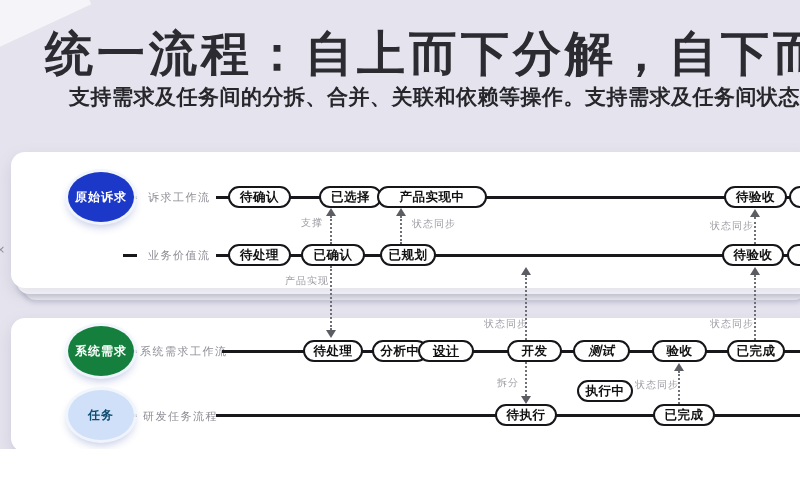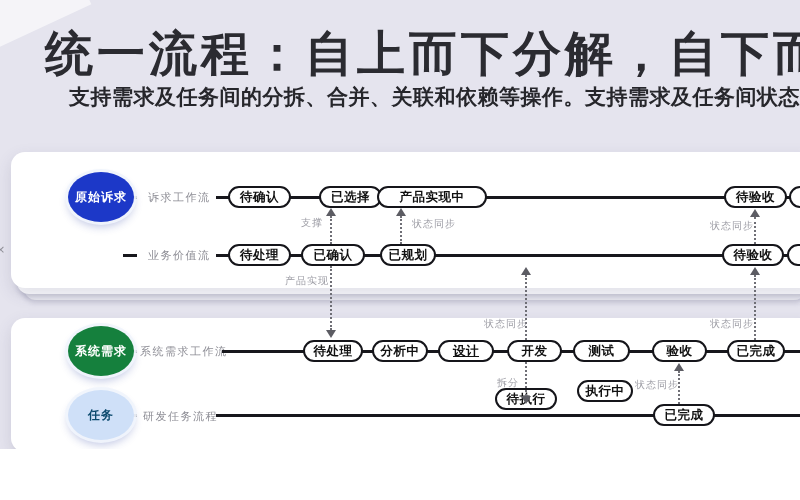--- a/index.html
+++ b/index.html
@@ -119,7 +119,7 @@
   <div class="lane-line" style="left:222px; top:350px; width:584px;"></div>
   <div class="pill" style="left:303px; top:340px; width:60px;">待处理</div>
   <div class="pill" style="left:372px; top:340px; width:56px;">分析中</div>
-  <div class="pill" style="left:438px; top:340px; width:56px;text-decoration:underline;">设计</div>
+  <div class="pill" style="left:418px; top:340px; width:56px;text-decoration:underline;">设计</div>
   <div class="pill" style="left:507px; top:340px; width:55px;">开发</div>
   <div class="pill" style="left:573px; top:340px; width:57px;">测试</div>
   <div class="pill" style="left:652px; top:340px; width:55px;">验收</div>

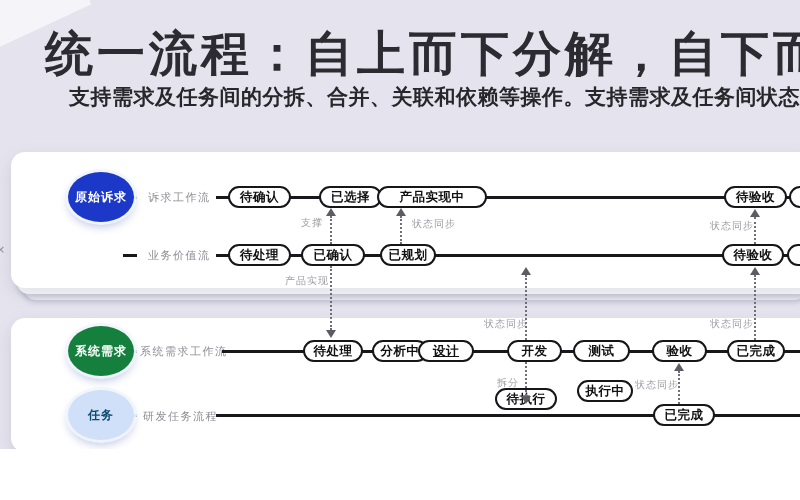--- a/index.html
+++ b/index.html
@@ -121,7 +121,7 @@
   <div class="pill" style="left:372px; top:340px; width:56px;">分析中</div>
   <div class="pill" style="left:418px; top:340px; width:56px;text-decoration:underline;">设计</div>
   <div class="pill" style="left:507px; top:340px; width:55px;">开发</div>
-  <div class="pill" style="left:573px; top:340px; width:57px;">测试</div>
+  <div class="pill" style="left:573px; top:340px; width:57px;font-style:italic;">测试</div>
   <div class="pill" style="left:652px; top:340px; width:55px;">验收</div>
   <div class="pill" style="left:727px; top:340px; width:58px;">已完成</div>
 

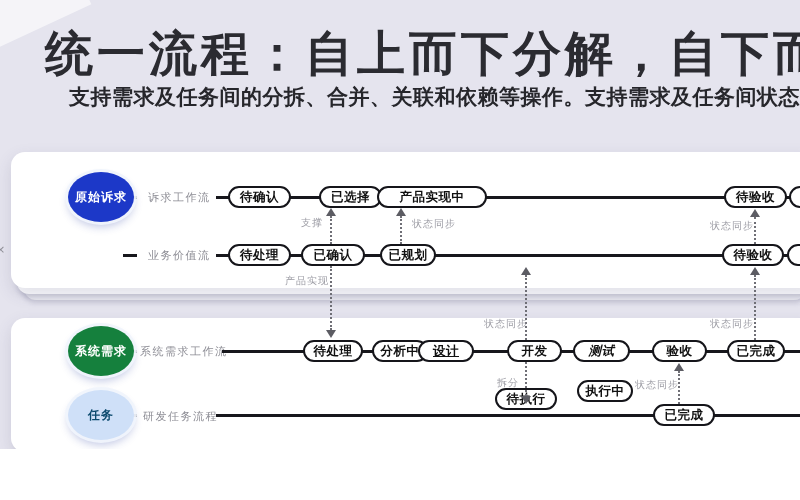--- a/index.html
+++ b/index.html
@@ -129,7 +129,7 @@
   <div class="lane-dash" style="left:123px; top:413.5px;"></div>
   <div class="lane-label" style="left:143px; top:416px;">研发任务流程</div>
   <div class="lane-line" style="left:216px; top:414px; width:590px;"></div>
-  <div class="pill" style="left:495px; top:388px; width:62px;">待执行</div>
+  <div class="pill" style="left:495px; top:404px; width:62px;">待执行</div>
   <div class="pill" style="left:577px; top:380px; width:56px;">执行中</div>
   <div class="pill" style="left:653px; top:404px; width:62px;">已完成</div>
 

